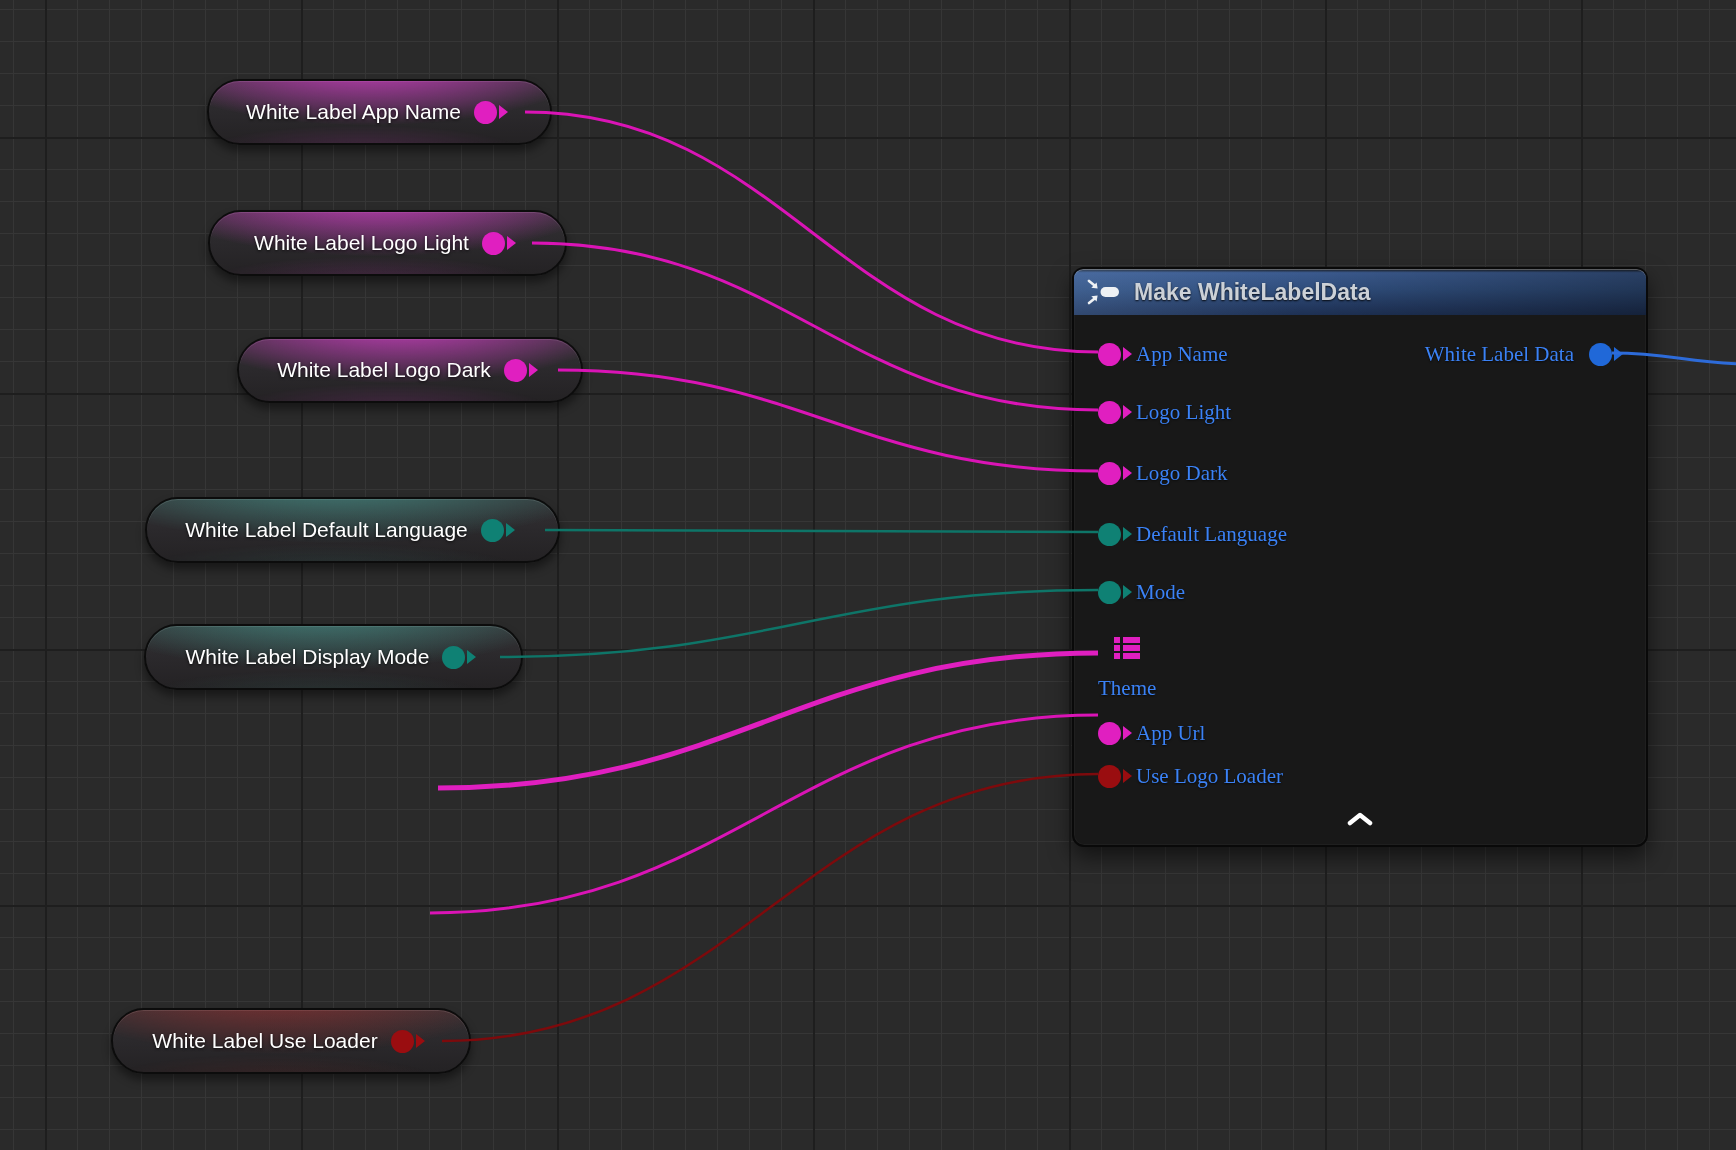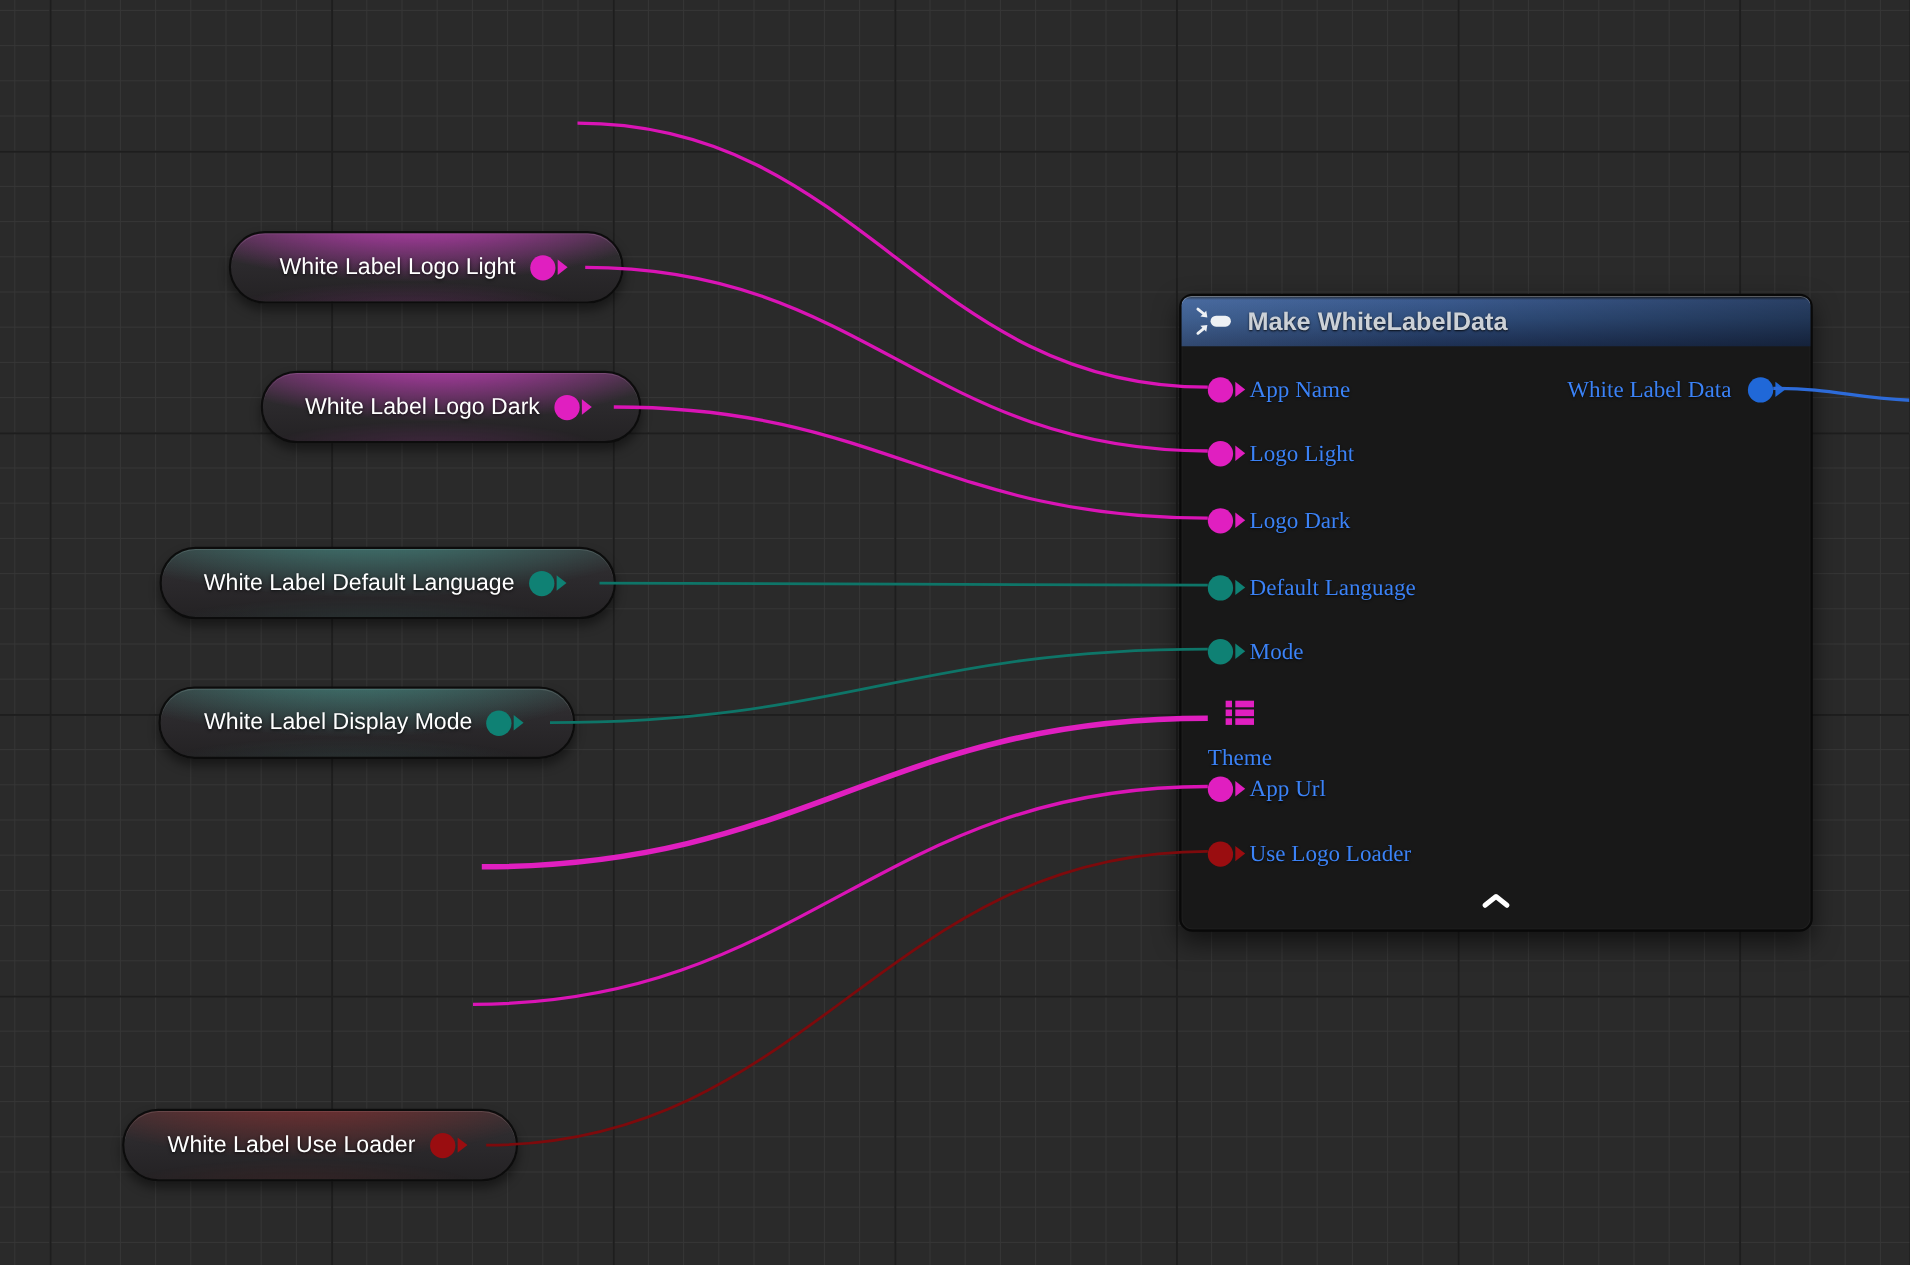--- a/index.html
+++ b/index.html
@@ -87,6 +87,10 @@
     <path d="M1612,353 C1668,353 1684,362 1740,364" stroke="#2d6bd9" stroke-width="3" fill="none"></path>
   </svg>
 
+  <div class="getter g-magenta" style="left:207px;top:79px;width:345px;">
+    <span class="glabel">White Label App Name</span>
+    <span class="pin pin-magenta"></span>
+  </div>
 
   <div class="getter g-magenta" style="left:208px;top:210px;width:359px;">
     <span class="glabel">White Label Logo Light</span>

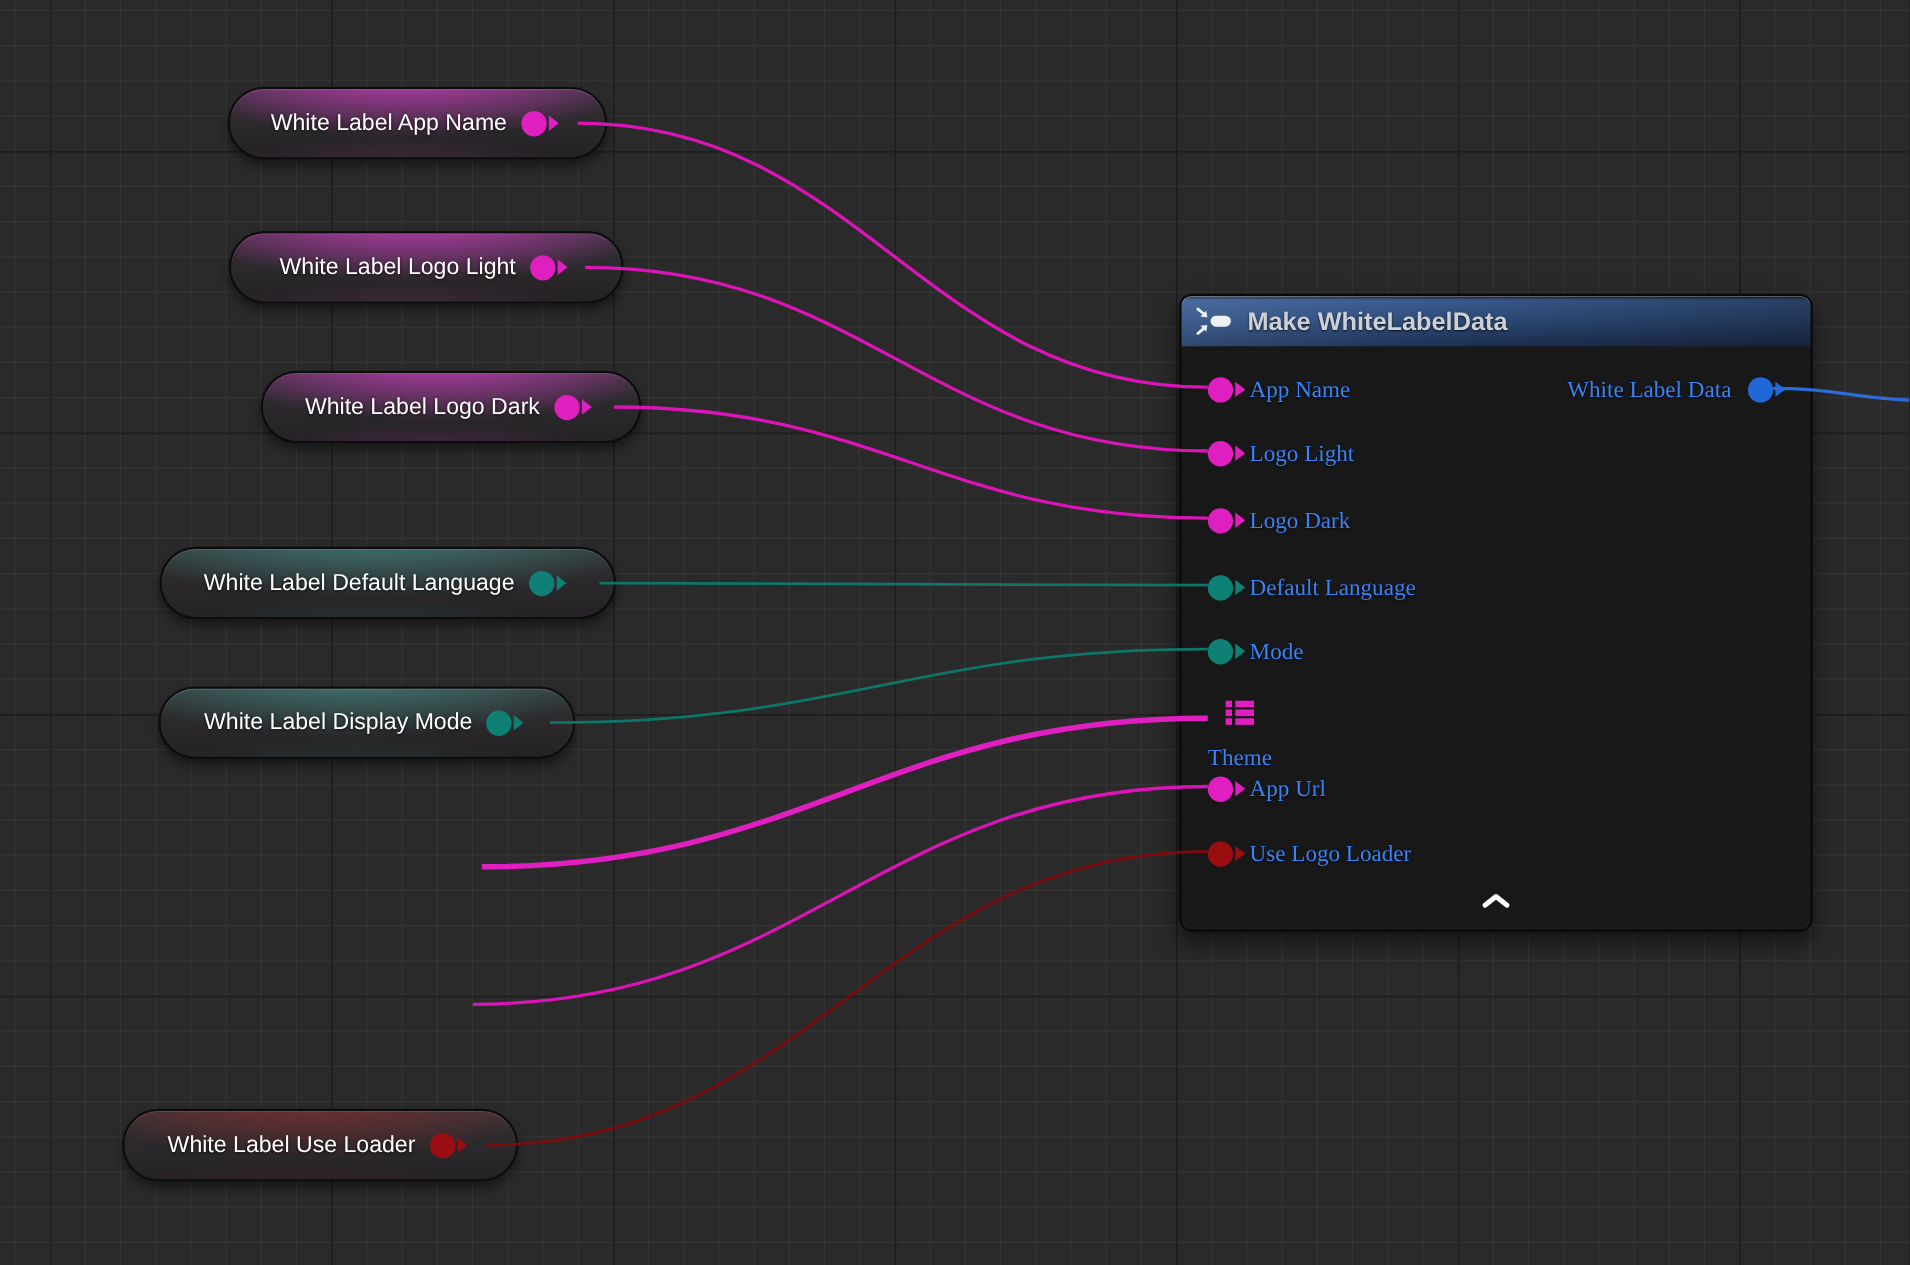--- a/index.html
+++ b/index.html
@@ -166,7 +166,7 @@
       </span>
       <span class="mlabel">Theme</span>
     </div>
-    <div class="mrow" style="top:428px;text-align:right;">
+    <div class="mrow" style="top:444px;text-align:right;">
       <span class="pin pin-magenta"></span>
       <span class="mlabel">App Url</span>
     </div>

